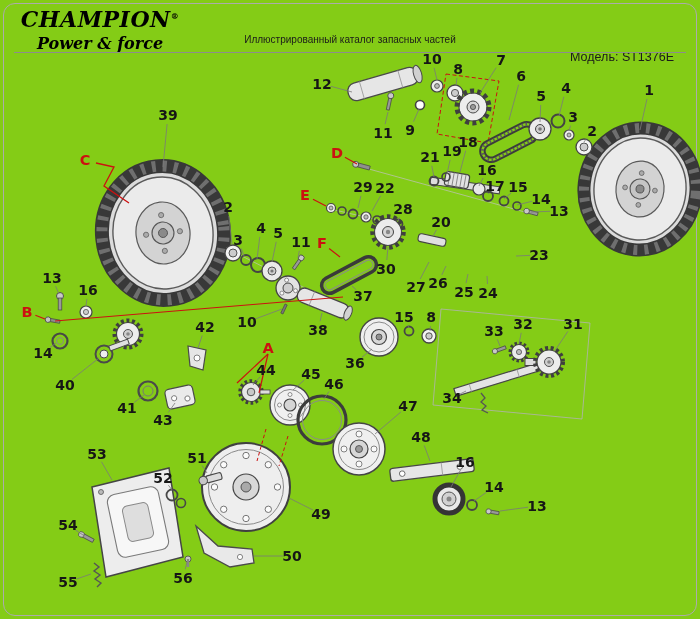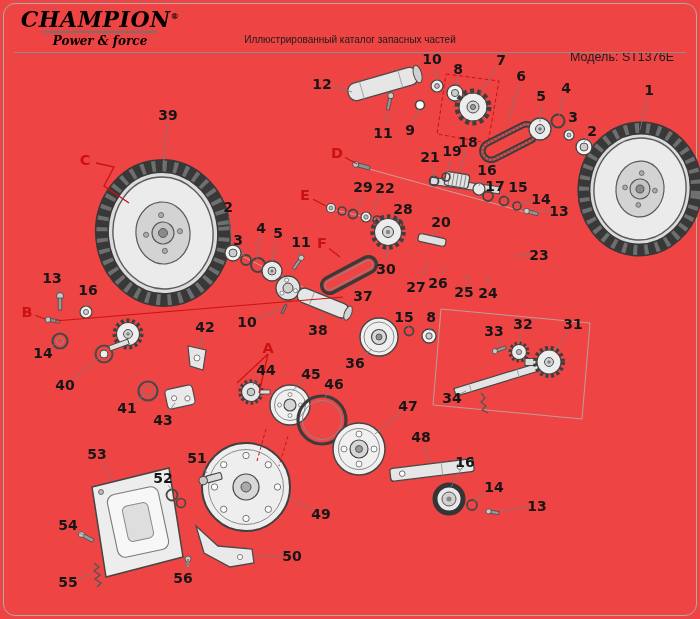--- a/index.html
+++ b/index.html
@@ -3,7 +3,7 @@
 <meta charset="utf-8">
 <style>
   html,body{margin:0;padding:0;background:#ffffff;}
-  .page{position:relative;width:700px;height:619px;background:#ef4444;
+  .page{position:relative;width:700px;height:619px;background:#84cc16;
         font-family:"Liberation Sans",sans-serif;overflow:hidden;}
   .page-border{position:absolute;inset:3px;border:1.5px solid #ababab;border-radius:12px;pointer-events:none;}
   .logo{position:absolute;left:20px;top:8px;width:160px;text-align:center;color:#000;}

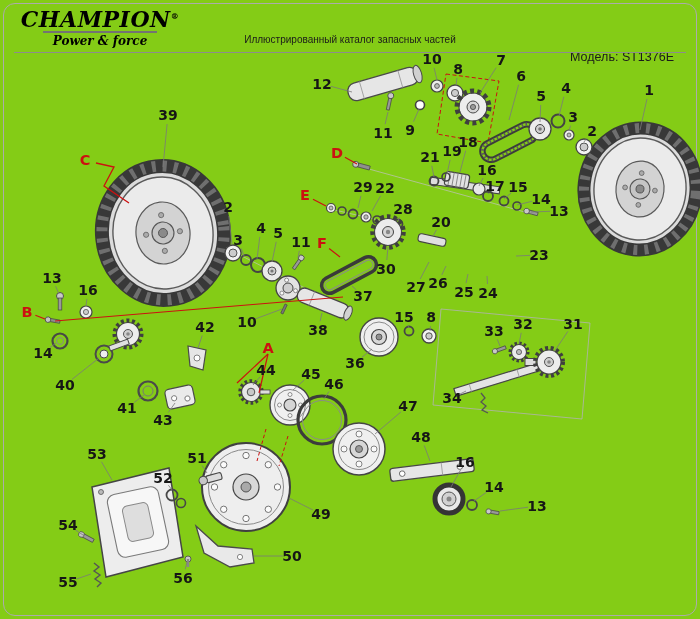--- a/index.html
+++ b/index.html
@@ -11,7 +11,7 @@
              font-size:22px;line-height:1;letter-spacing:.5px;white-space:nowrap;}
   .logo-reg{font-size:8px;vertical-align:super;}
   .logo-tag{font-family:"DejaVu Serif",serif;font-style:italic;font-weight:bold;
-            font-size:12px;display:inline-block;border-top:2px solid #737373;padding:1px 10px 0;margin-top:1px;}
+            font-size:16px;display:inline-block;border-top:2px solid #84cc16;padding:1px 10px 0;margin-top:1px;}
   .page-title{position:absolute;top:34px;left:120px;width:460px;text-align:center;
               font-size:10px;color:#1b1b1b;}
   .model{position:absolute;top:50px;right:26px;font-size:12.5px;color:#1b1b1b;}

